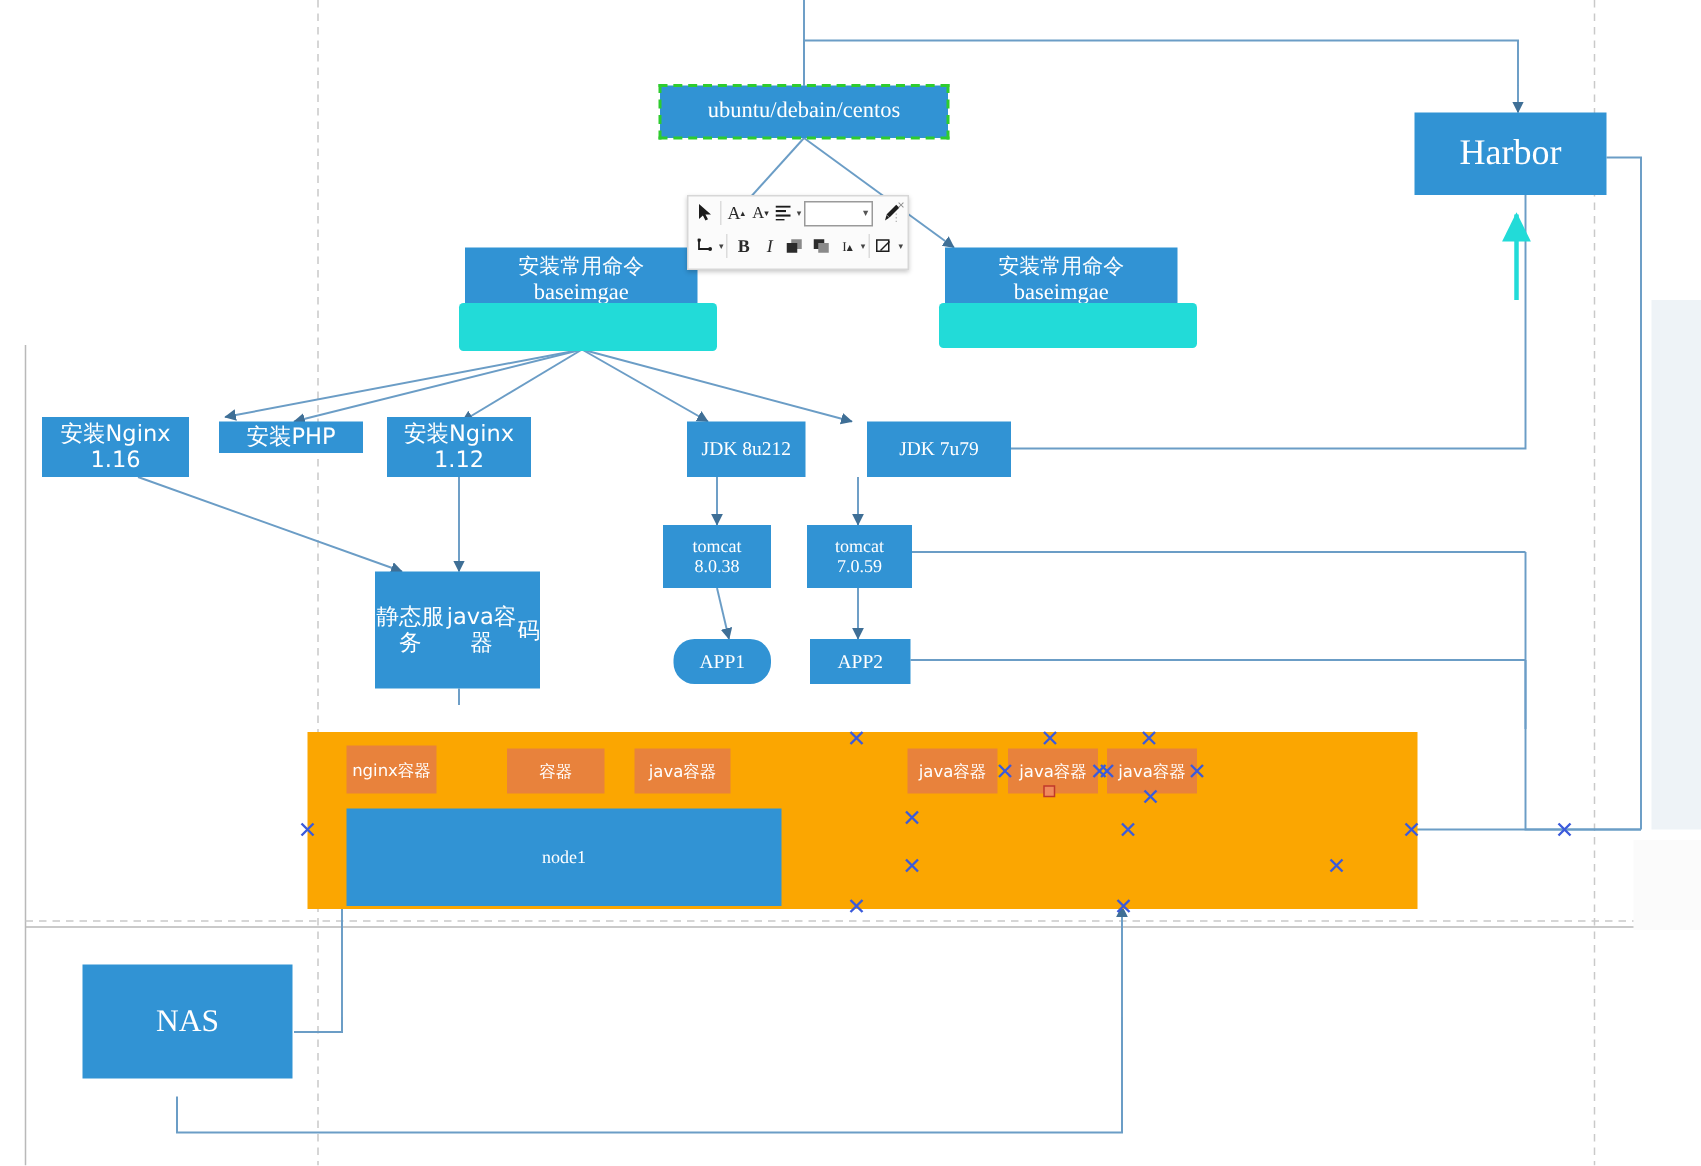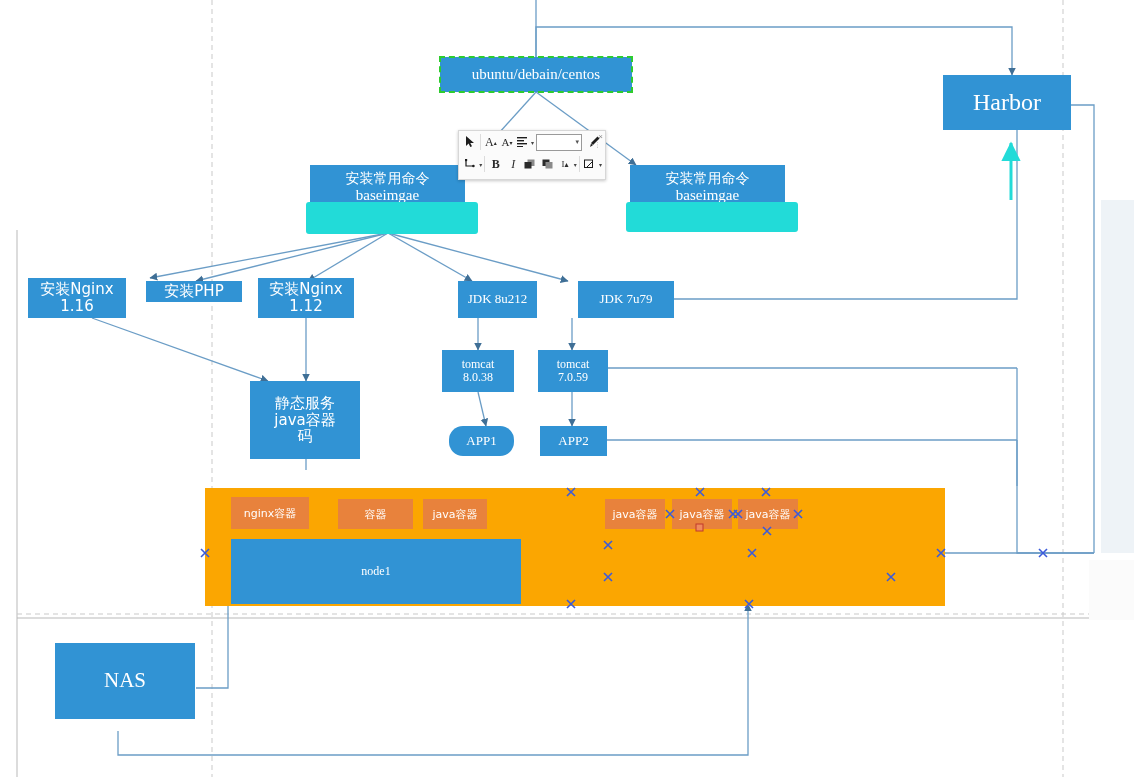--- a/index.html
+++ b/index.html
@@ -153,7 +153,7 @@
     <span>1.12</span>
   </div>
 
-  <div class="node cjk" style="left:250px;top:381px;width:110px;height:78px;font-size:15px;flex-direction:column;">
+  <div class="node cjk" style="left:250px;top:381px;width:110px;height:78px;font-size:15px;flex-direction:row;">
     <span>静态服务</span>
     <span>java容器</span>
     <span>码</span>

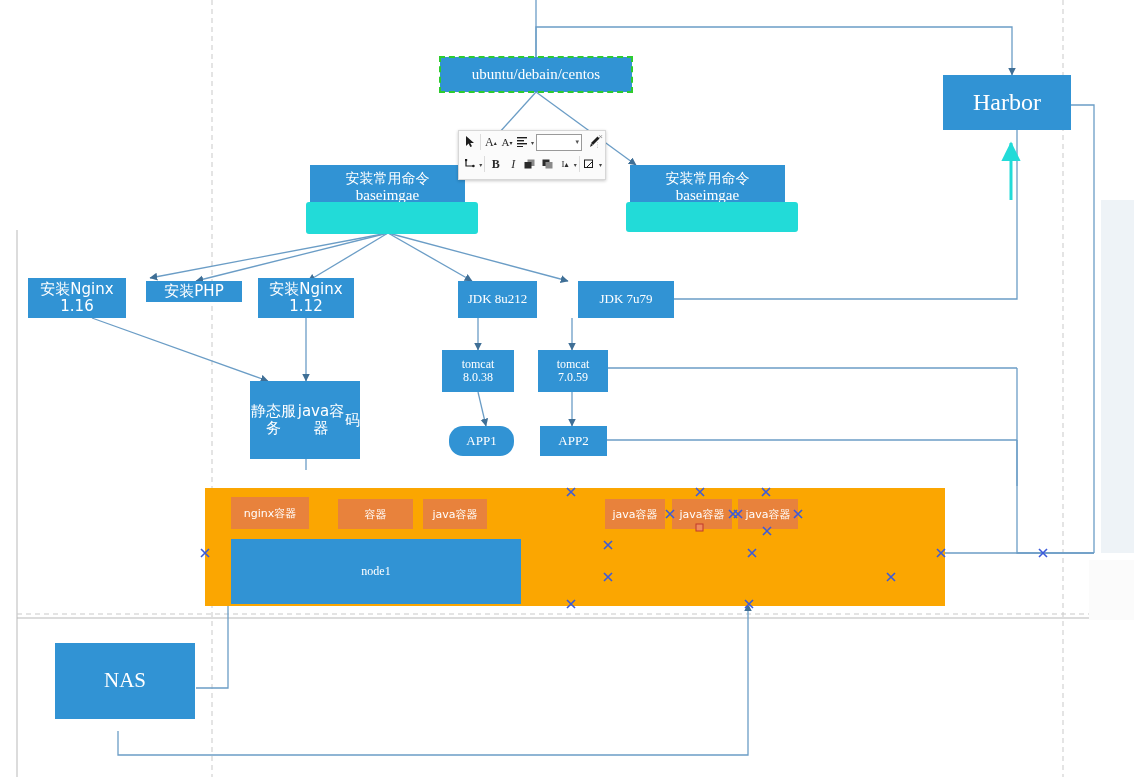--- a/index.html
+++ b/index.html
@@ -182,7 +182,7 @@
     <span>APP2</span>
   </div>
 
-  <div class="ctr" style="left:231px;top:497px;width:78px;height:32px;">
+  <div class="ctr" style="left:231px;top:497px;width:60px;height:32px;">
     <span>nginx容器</span>
   </div>
   <div class="ctr" style="left:338px;top:499px;width:75px;height:30px;">

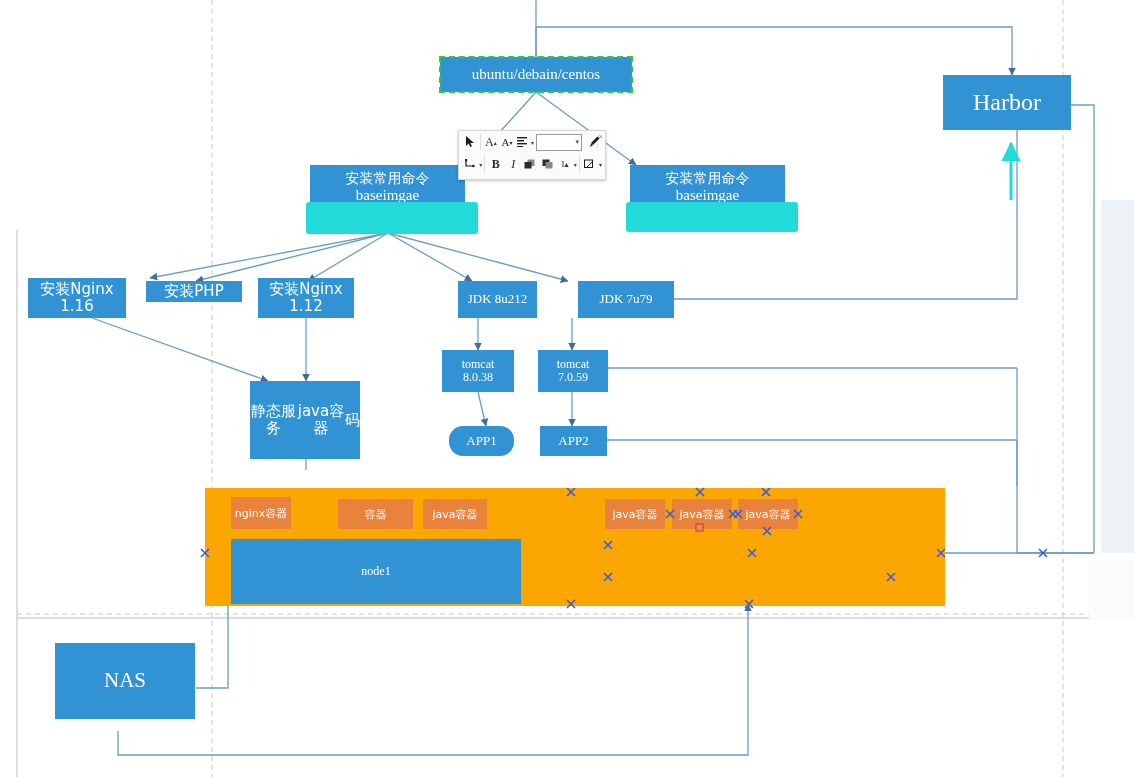--- a/index.html
+++ b/index.html
@@ -185,7 +185,7 @@
   <div class="ctr" style="left:231px;top:497px;width:60px;height:32px;">
     <span>nginx容器</span>
   </div>
-  <div class="ctr" style="left:338px;top:499px;width:75px;height:30px;">
+  <div class="ctr" style="left:338px;top:499px;width:65px;height:30px;">
     <span>容器</span>
   </div>
   <div class="ctr" style="left:423px;top:499px;width:64px;height:30px;">

